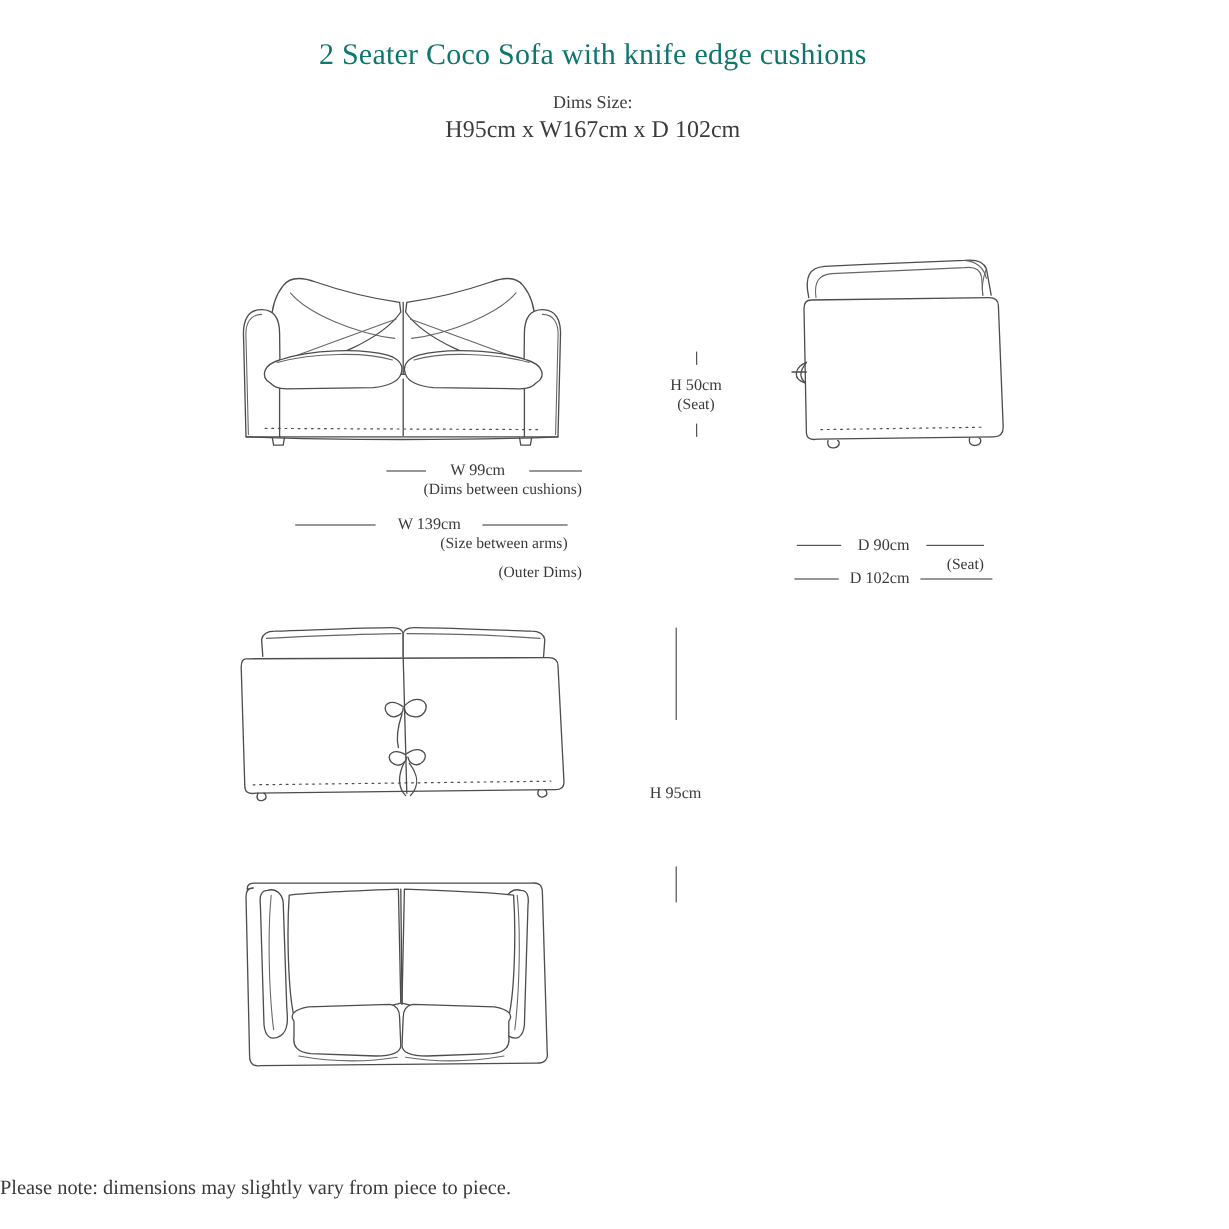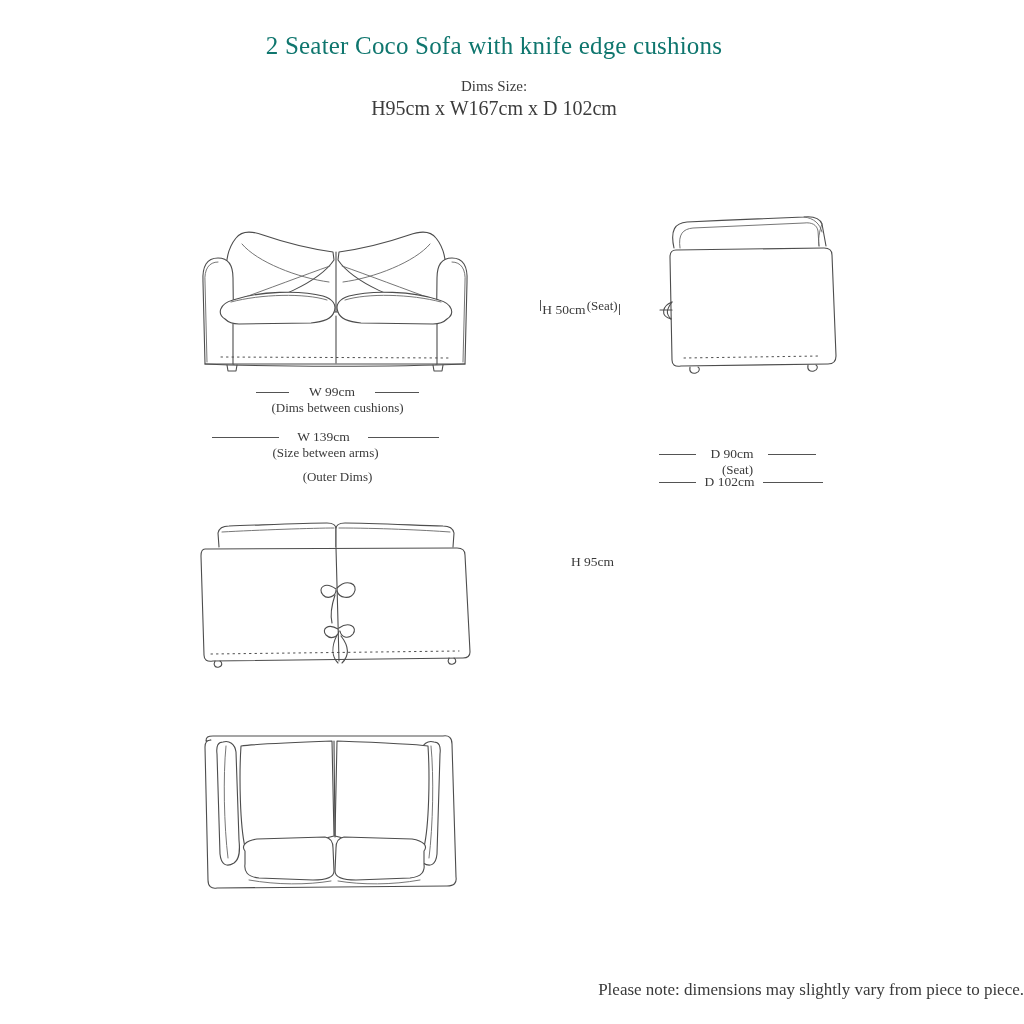--- a/index.html
+++ b/index.html
@@ -20,7 +20,7 @@
   .dim-caption { font-size:13px; color:#3a3a3a; margin-top:0px; }
   .dline { height:1px; background:#535353; }
   .vline { width:1px; background:#535353; }
-  .vdim { display:flex; align-items:center;justify-content:space-between; }
+  .vdim { display:flex; flex-direction:column; align-items:center; }
 
   svg.sketch path { fill:none; stroke:#4d4d4d; stroke-width:1.1; stroke-linecap:round; stroke-linejoin:round; }
   svg.sketch path.fillw { fill:#ffffff; }

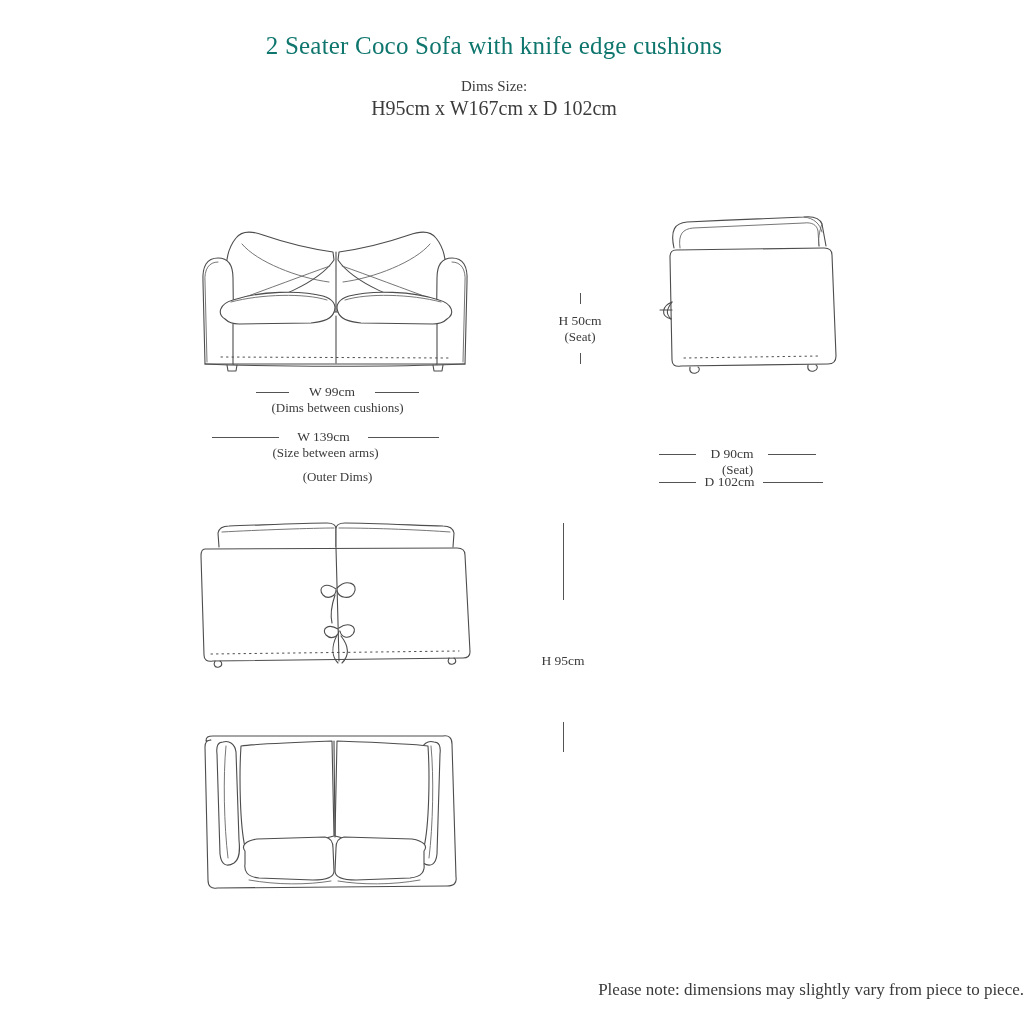--- a/index.html
+++ b/index.html
@@ -14,7 +14,7 @@
   .subtitle-value { top:97px; font-size:20px; }
   .footer { top:980px; left:0; width:1024px; text-align:right; font-size:17px; color:#3a3a3a; }
 
-  .dim-row { display:flex; flex-direction:column; align-items:center; }
+  .dim-row { display:flex; flex-direction:column; align-items:flex-end; }
   .dim-line-row { display:flex; align-items:center; }
   .dim-value { font-size:13.5px; white-space:nowrap; color:#3a3a3a; }
   .dim-caption { font-size:13px; color:#3a3a3a; margin-top:0px; }

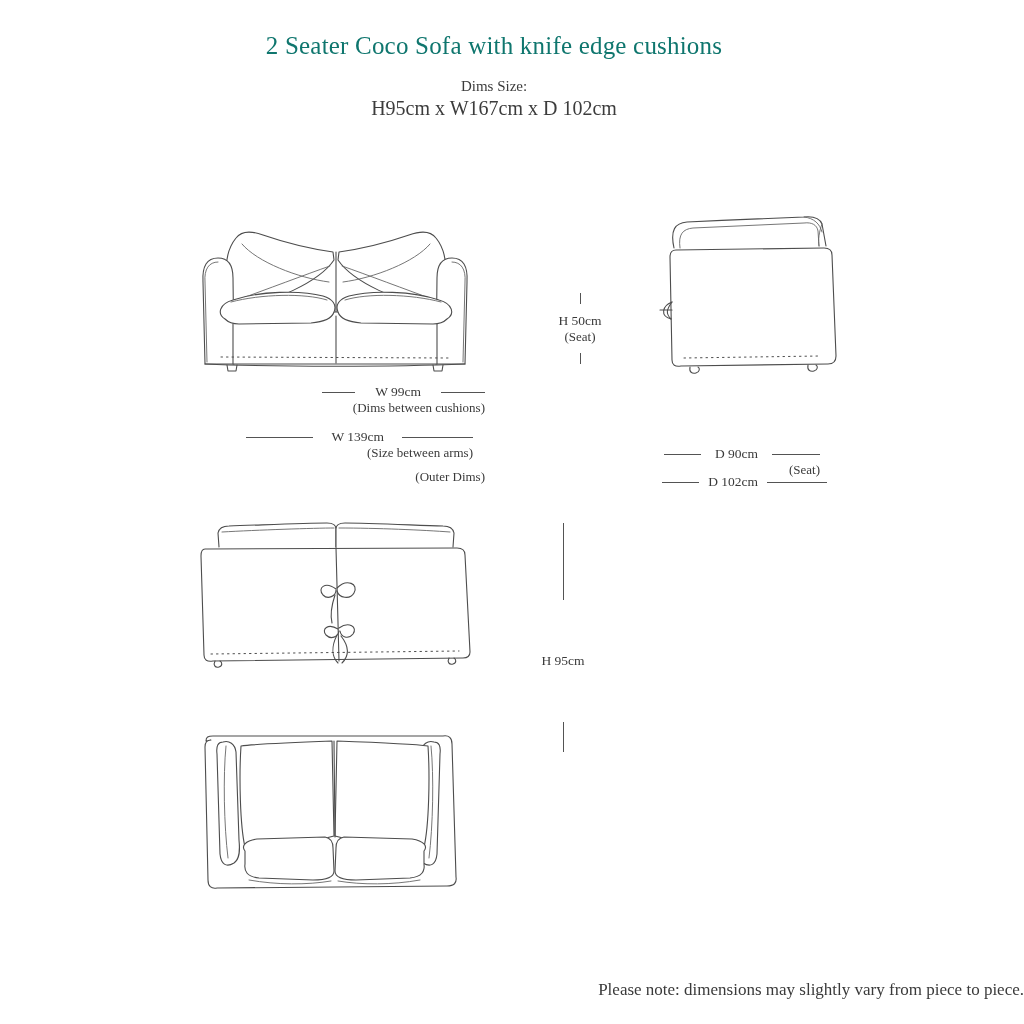--- a/index.html
+++ b/index.html
@@ -12,7 +12,7 @@
   .title { top:32px; font-size:25px; letter-spacing:0.2px; color:#0f766e; }
   .subtitle-label { top:78px; font-size:15px; }
   .subtitle-value { top:97px; font-size:20px; }
-  .footer { top:980px; left:0; width:1024px; text-align:right; font-size:17px; color:#3a3a3a; }
+  .footer { top:980px; left:0; width:1024px; text-align:left; font-size:17px; color:#3a3a3a; }
 
   .dim-row { display:flex; flex-direction:column; align-items:flex-end; }
   .dim-line-row { display:flex; align-items:center; }

